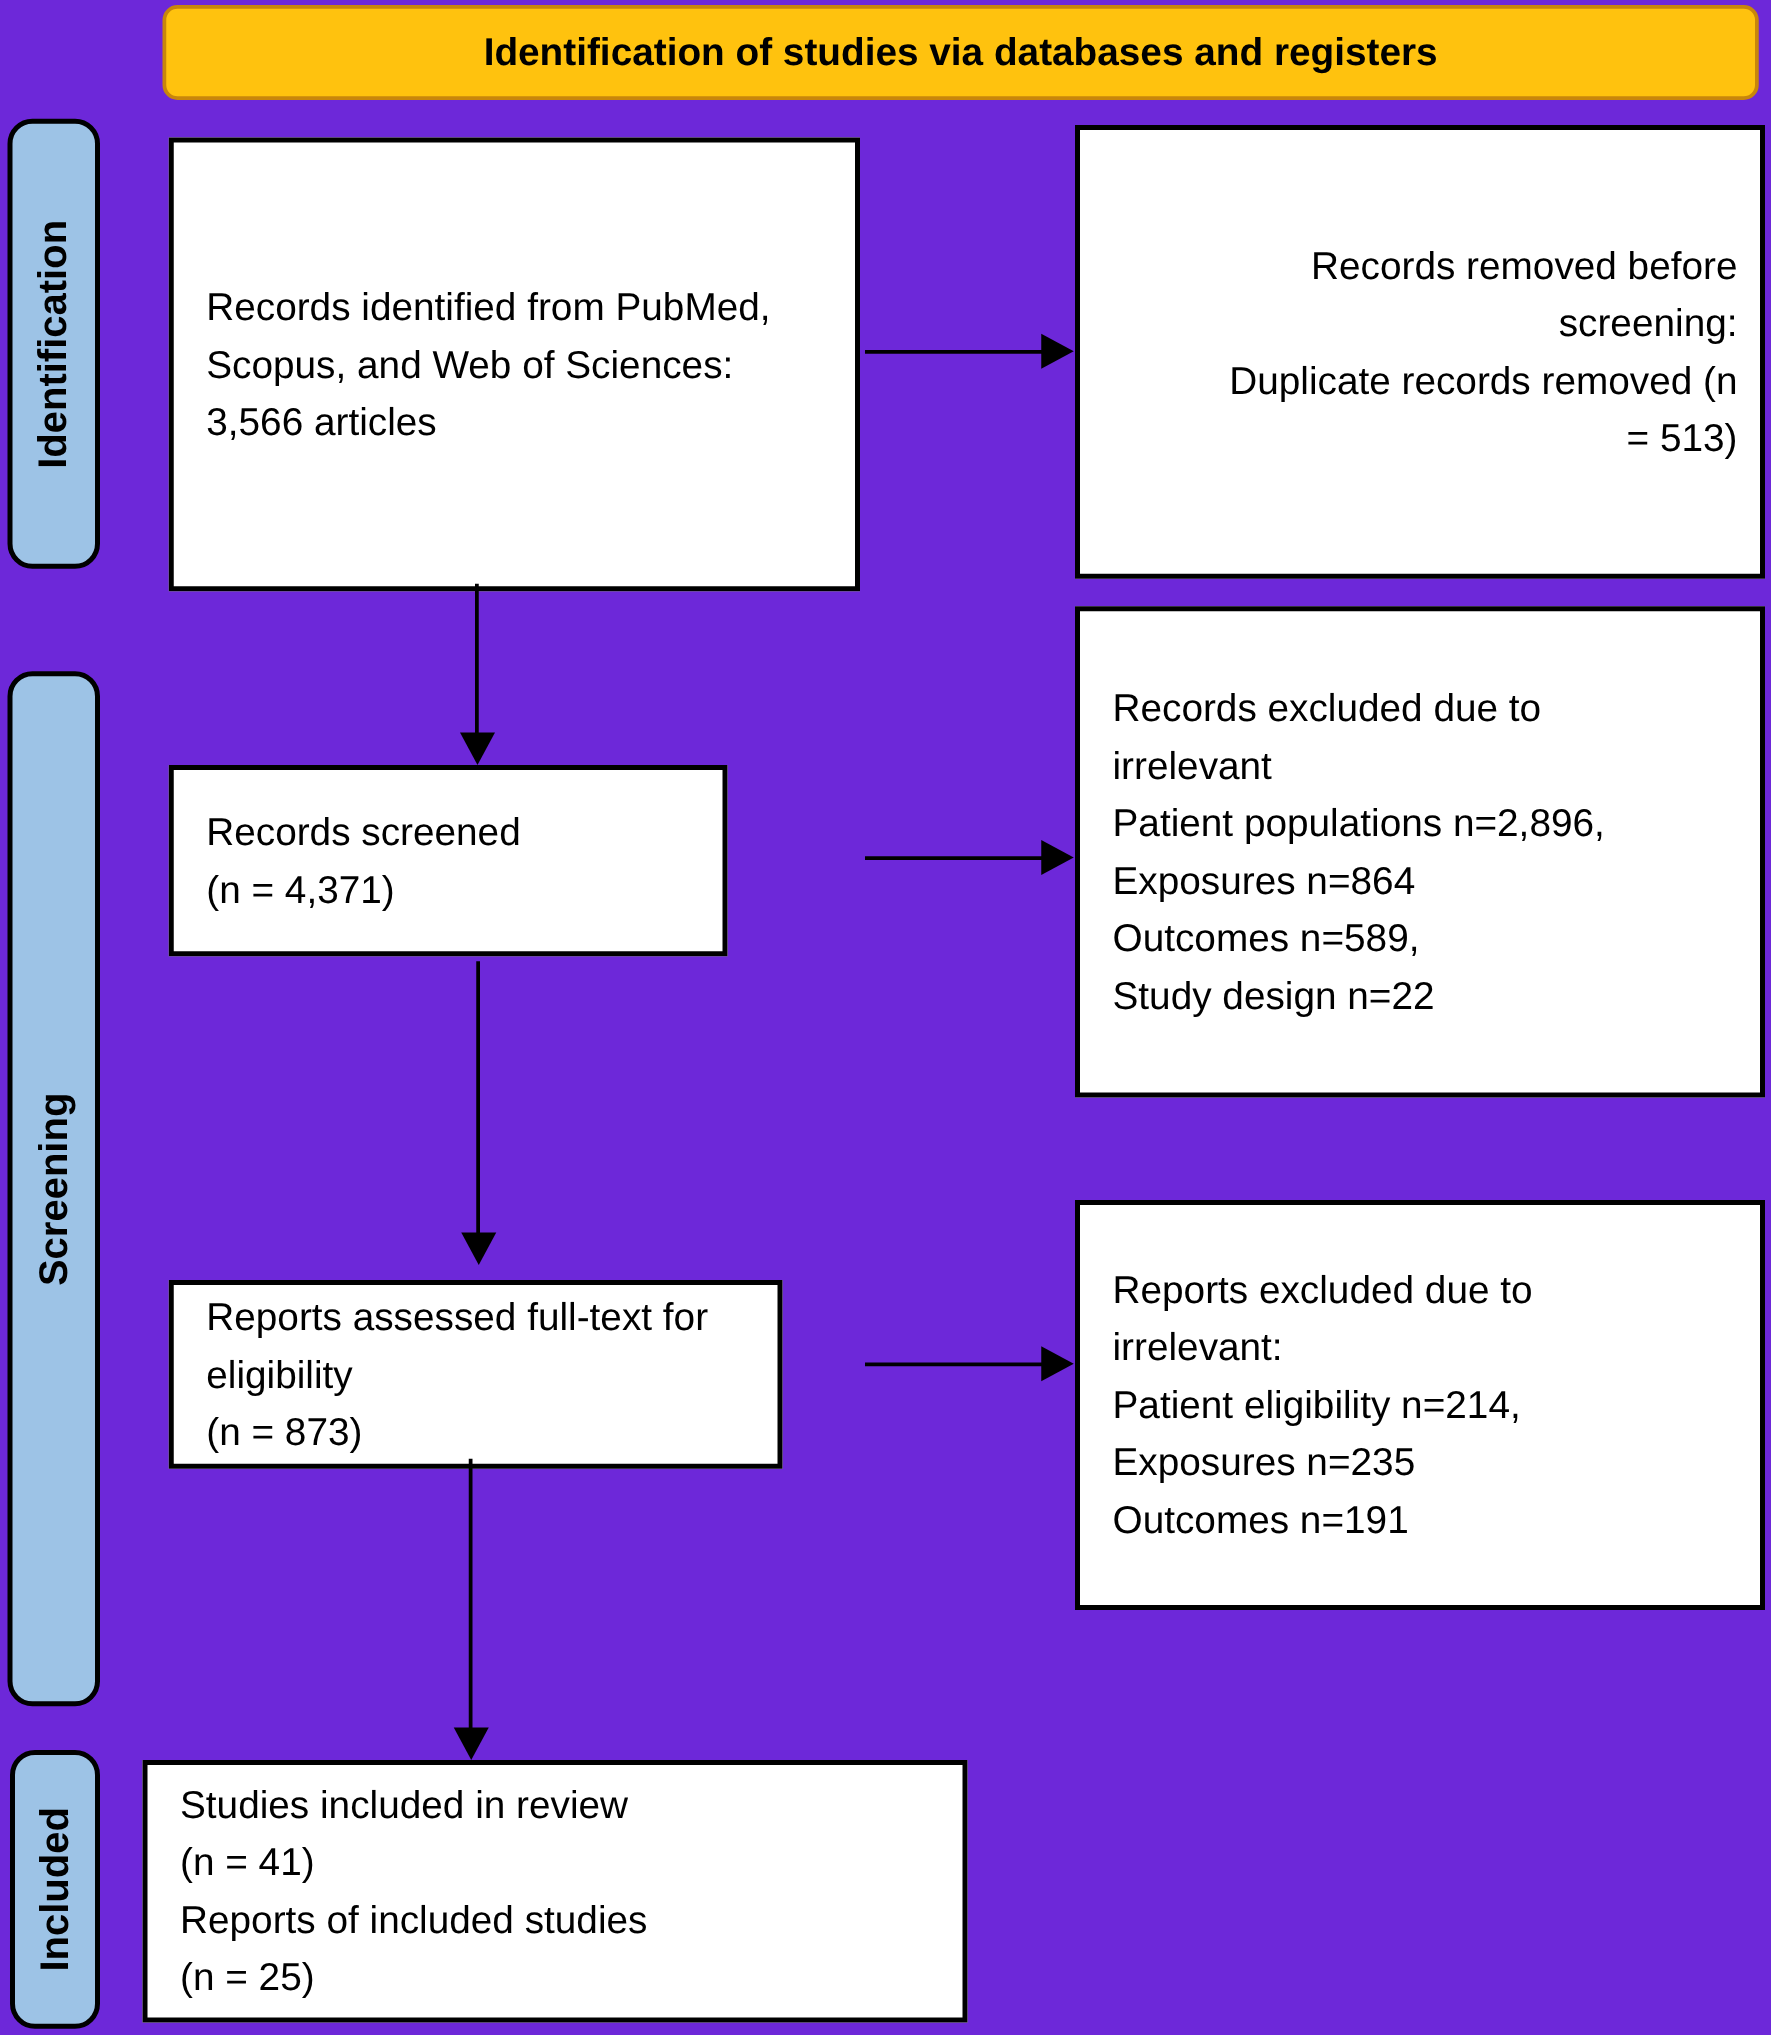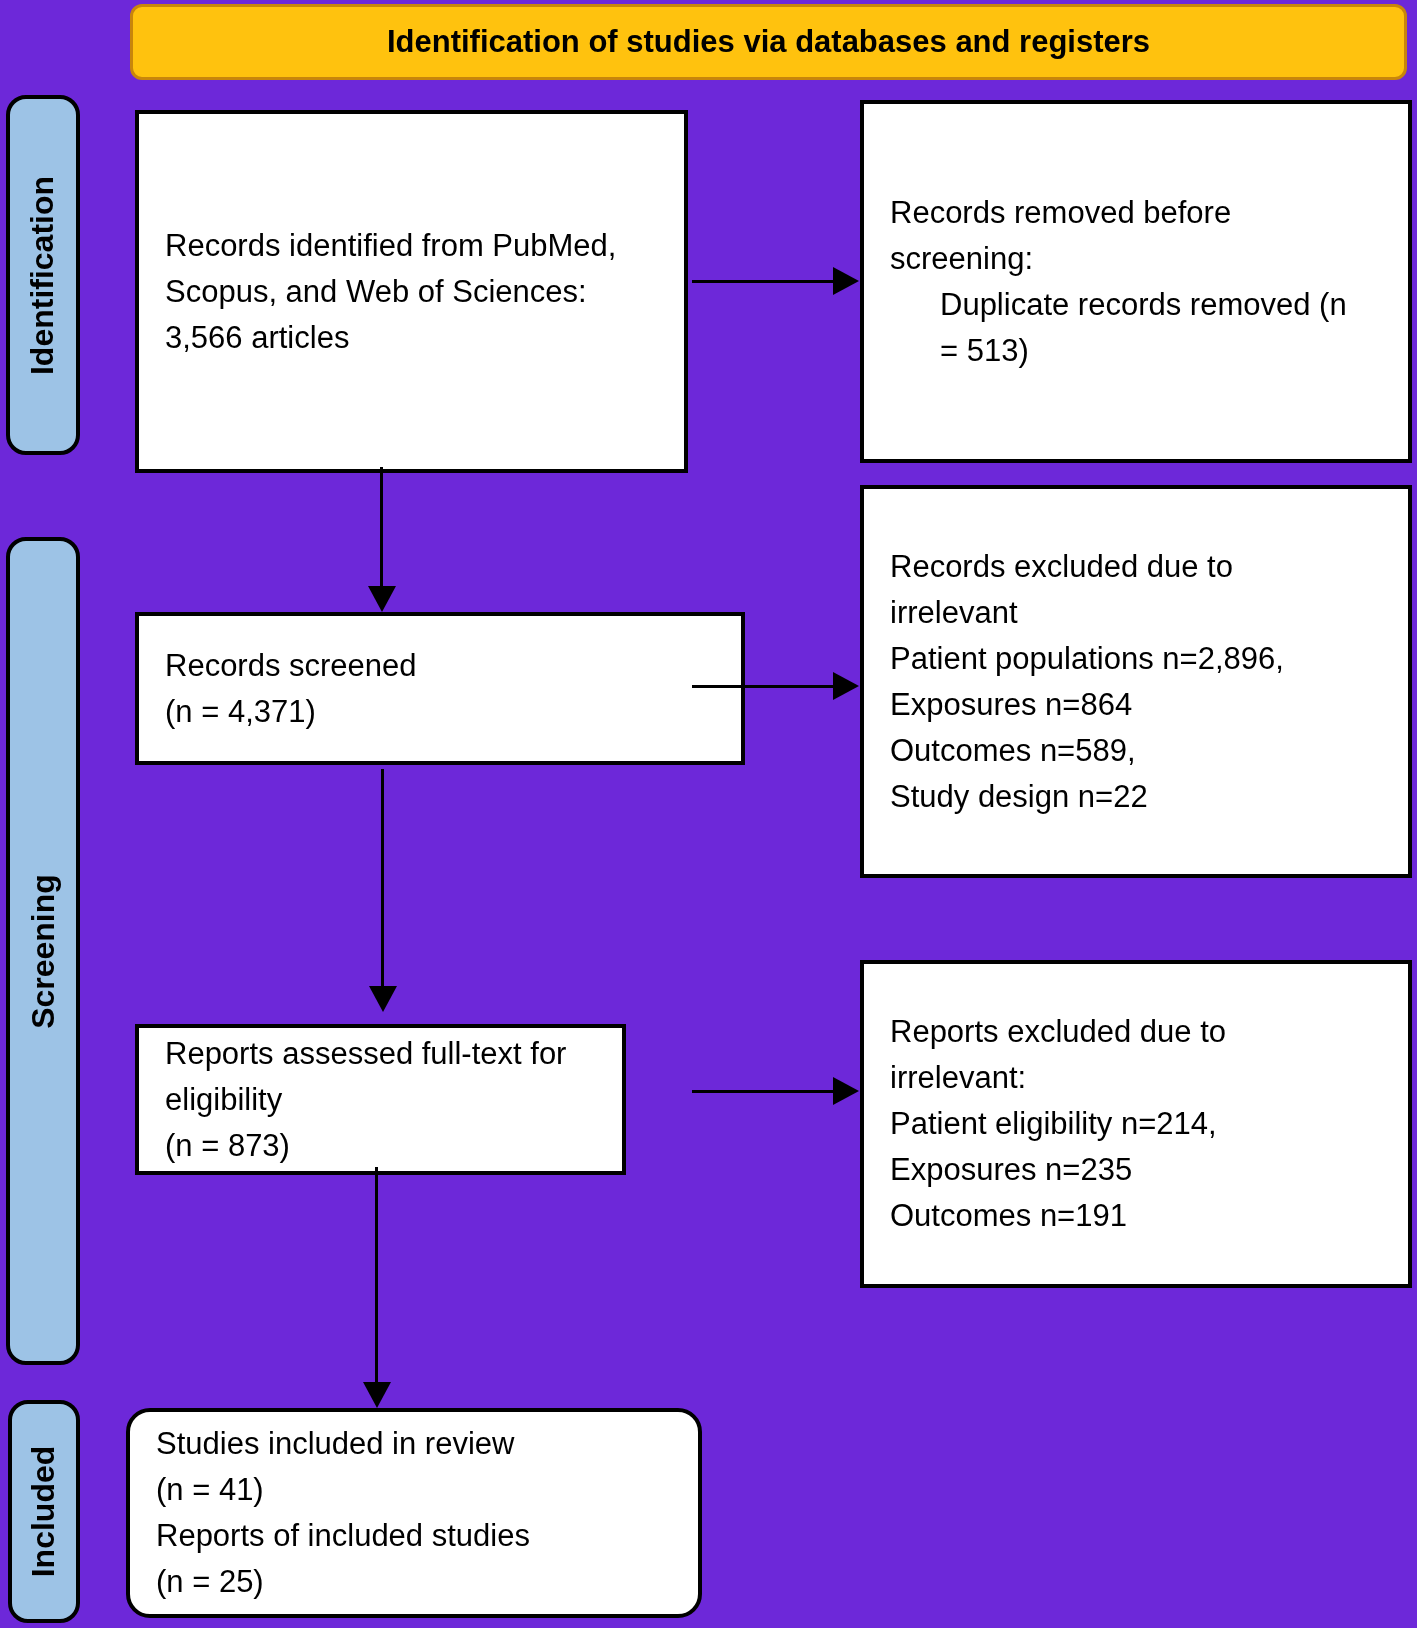--- a/index.html
+++ b/index.html
@@ -108,7 +108,7 @@
       <div class="line">(n = 25)</div>
     </div>
 
-  <div class="fbox" style="left:860px; top:100px; width:552px; height:363px;">
+  <div class="fbox" style="left:860px; top:100px; width:552px; height:363px;align-items:flex-end;">
       <div class="line">Records removed before</div>
       <div class="line">screening:</div>
       <div class="line indent">Duplicate records removed (n</div>

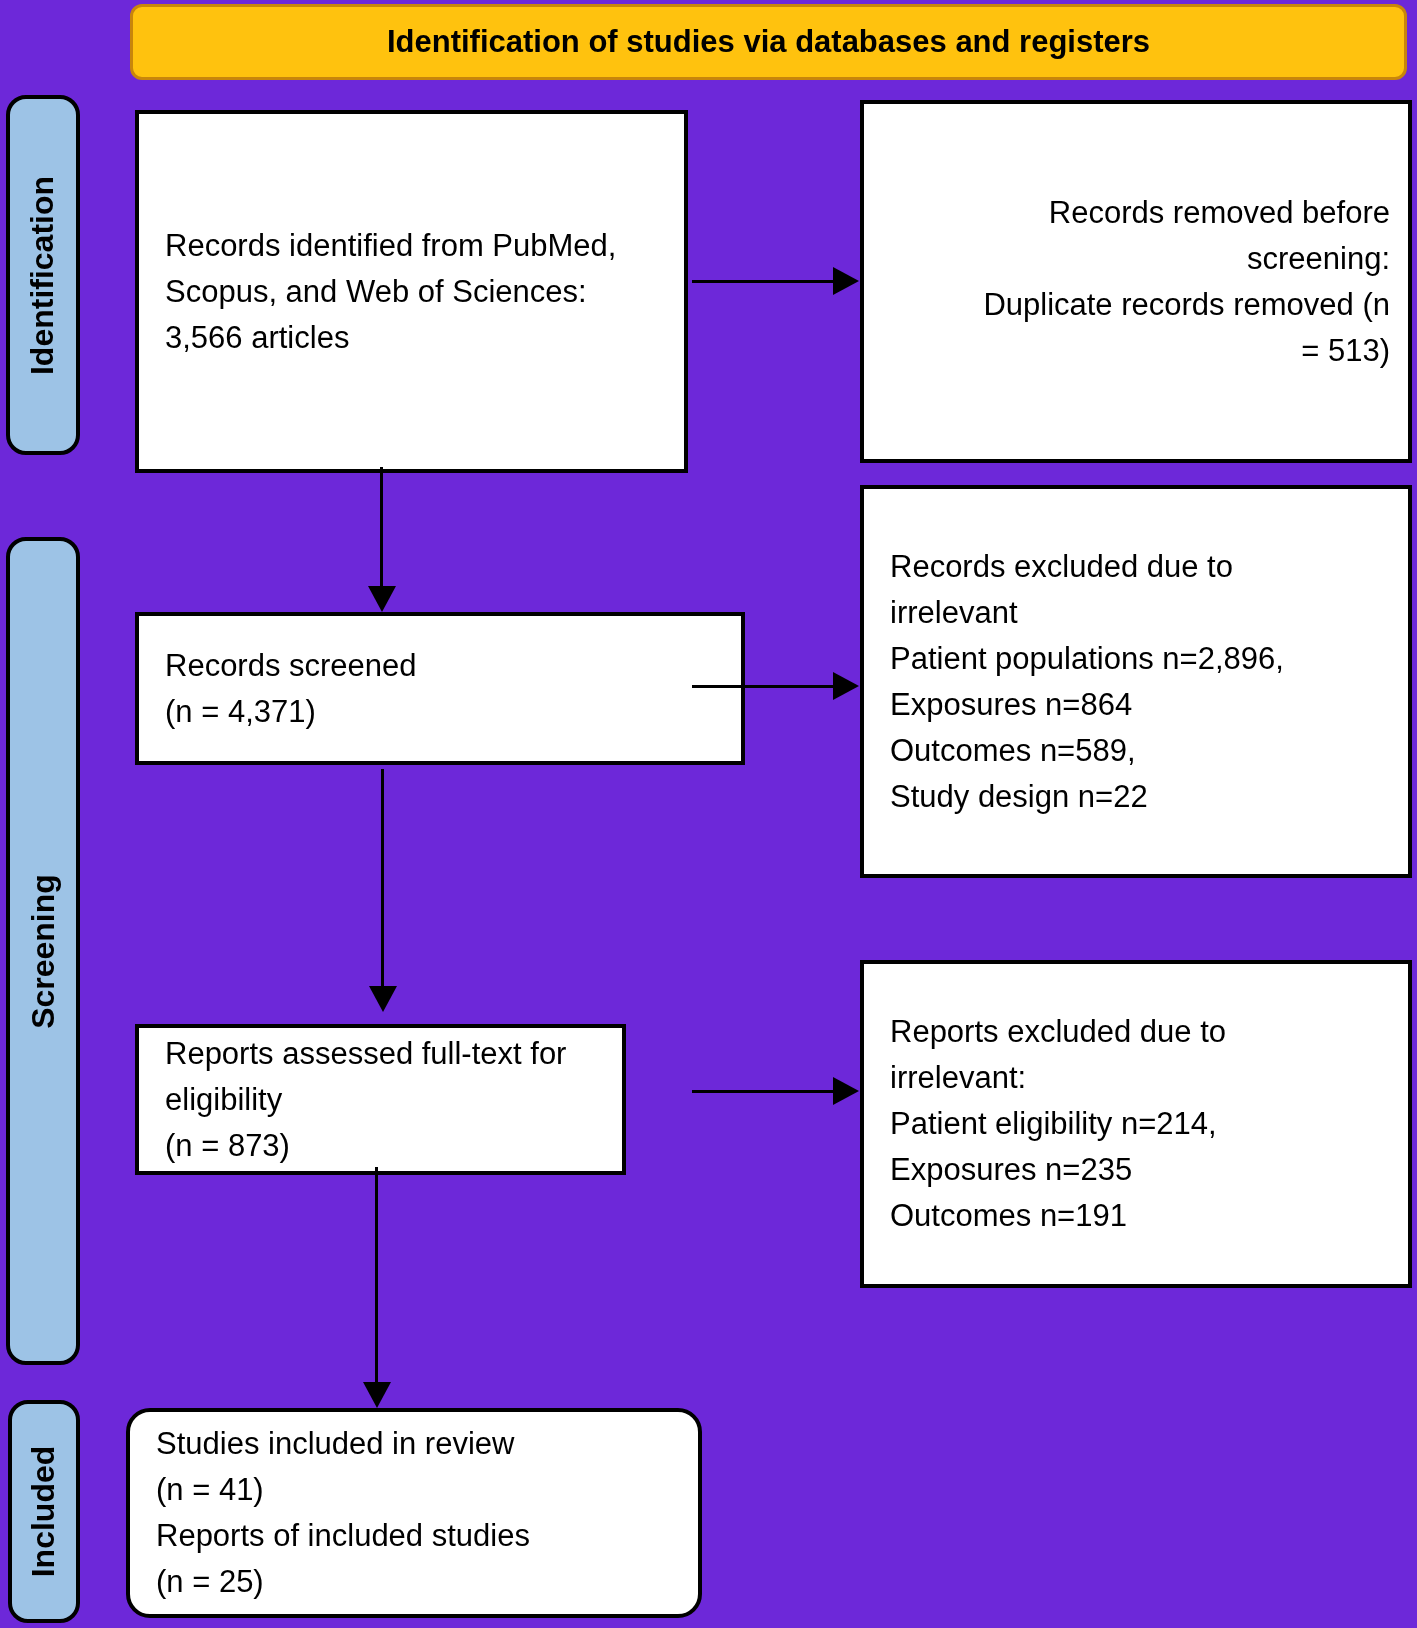--- a/index.html
+++ b/index.html
@@ -90,7 +90,7 @@
       <div class="line">3,566 articles</div>
     </div>
 
-  <div class="fbox" style="left:135px; top:612px; width:610px; height:153px;">
+  <div class="fbox" style="left:135px; top:612px; width:447px; height:153px;">
       <div class="line">Records screened</div>
       <div class="line">(n = 4,371)</div>
     </div>

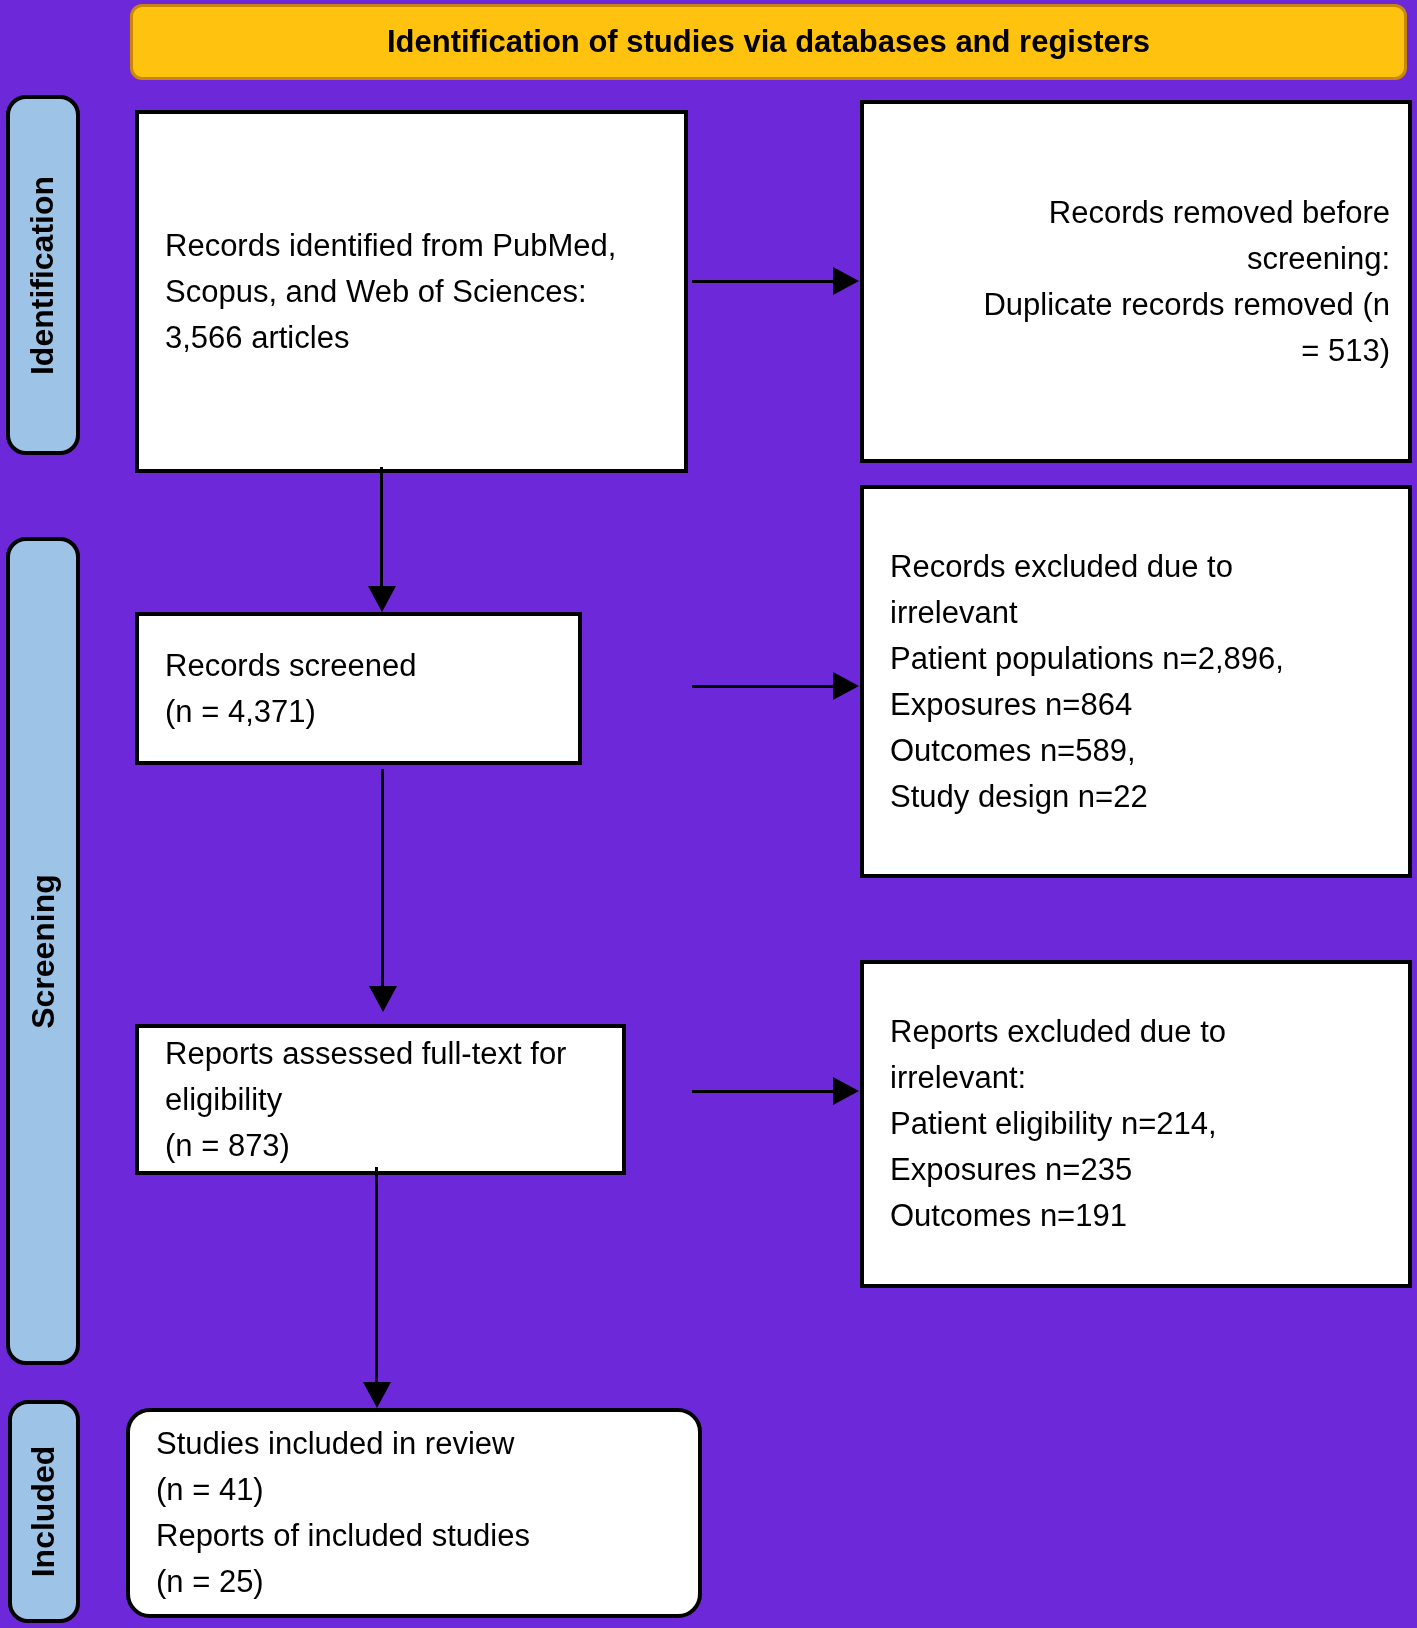--- a/index.html
+++ b/index.html
@@ -101,7 +101,7 @@
       <div class="line">(n = 873)</div>
     </div>
 
-  <div class="fbox" style="left:126px; top:1408px; width:576px; height:210px;border-radius:24px;">
+  <div class="fbox" style="left:114px; top:1408px; width:660px; height:210px;">
       <div class="line">Studies included in review</div>
       <div class="line">(n = 41)</div>
       <div class="line">Reports of included studies</div>

